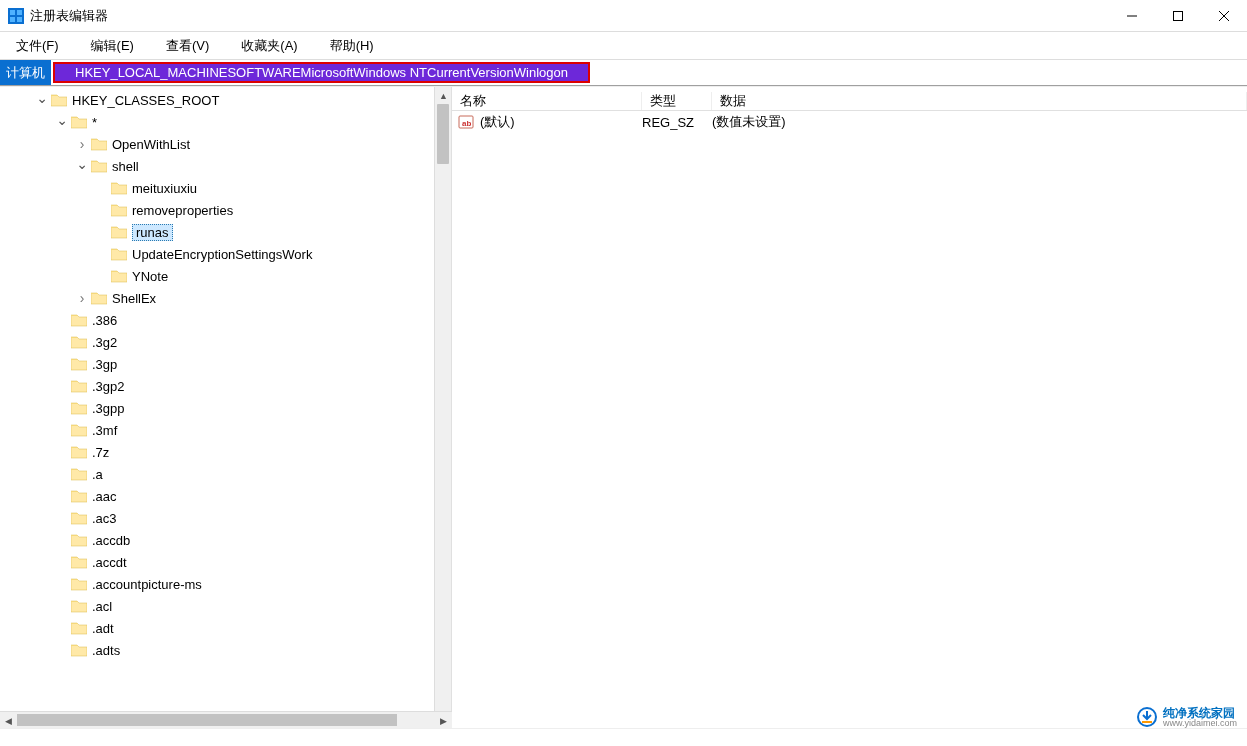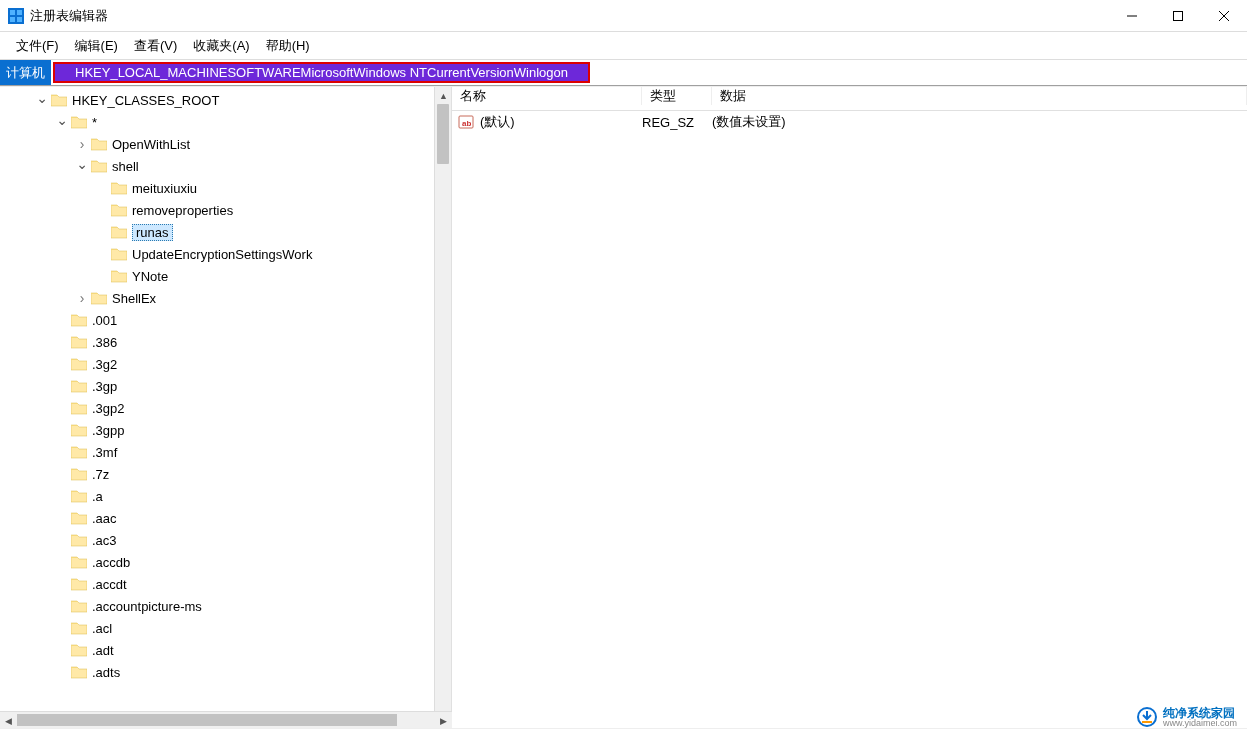--- a/index.html
+++ b/index.html
@@ -44,7 +44,7 @@
     display: flex;
     align-items: center;
     padding-left: 8px;
-    gap: 0;
+    gap: 16px;
     border-bottom: 1px solid #ddd;
   }
   .menubar .menu-item {

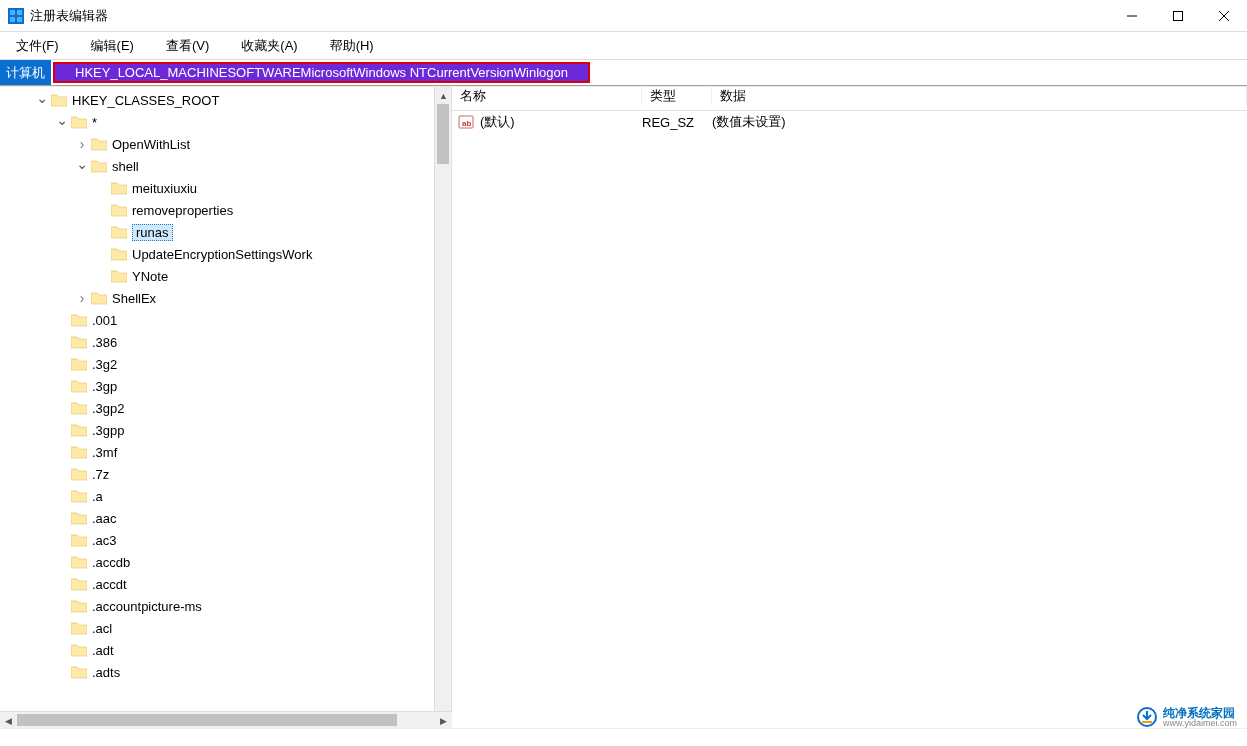--- a/index.html
+++ b/index.html
@@ -185,7 +185,7 @@
     display: flex;
     height: 24px;
     border-bottom: 1px solid #e0e0e0;
-    align-items: flex-start;
+    align-items: flex-end;
     font-size: 13px;
   }
   .list-header .col {

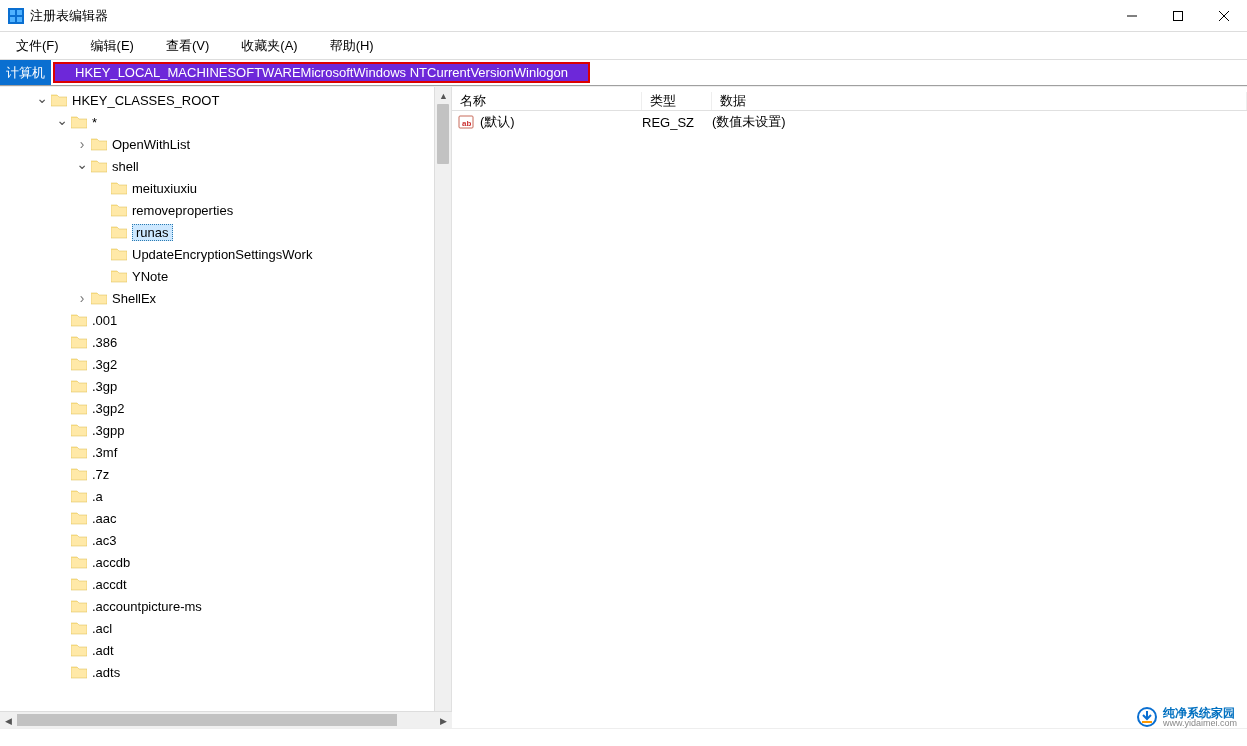--- a/index.html
+++ b/index.html
@@ -408,16 +408,6 @@
                 <path d="M0 2 L6 2 L7 3 L0 3 Z" fill="#f5d87a"></path>
               </svg>
             </span>
-            <span class="label">.001</span>
-          </div>
-          <div class="tree-row indent-1">
-            <span class="expander"></span>
-            <span class="folder-icon">
-              <svg width="16" height="14" viewBox="0 0 16 14">
-                <path d="M0 2 L6 2 L8 4 L16 4 L16 13 L0 13 Z" fill="#ffe9a8" stroke="#d9b84a" stroke-width="0.5"></path>
-                <path d="M0 2 L6 2 L7 3 L0 3 Z" fill="#f5d87a"></path>
-              </svg>
-            </span>
             <span class="label">.386</span>
           </div>
           <div class="tree-row indent-1">

